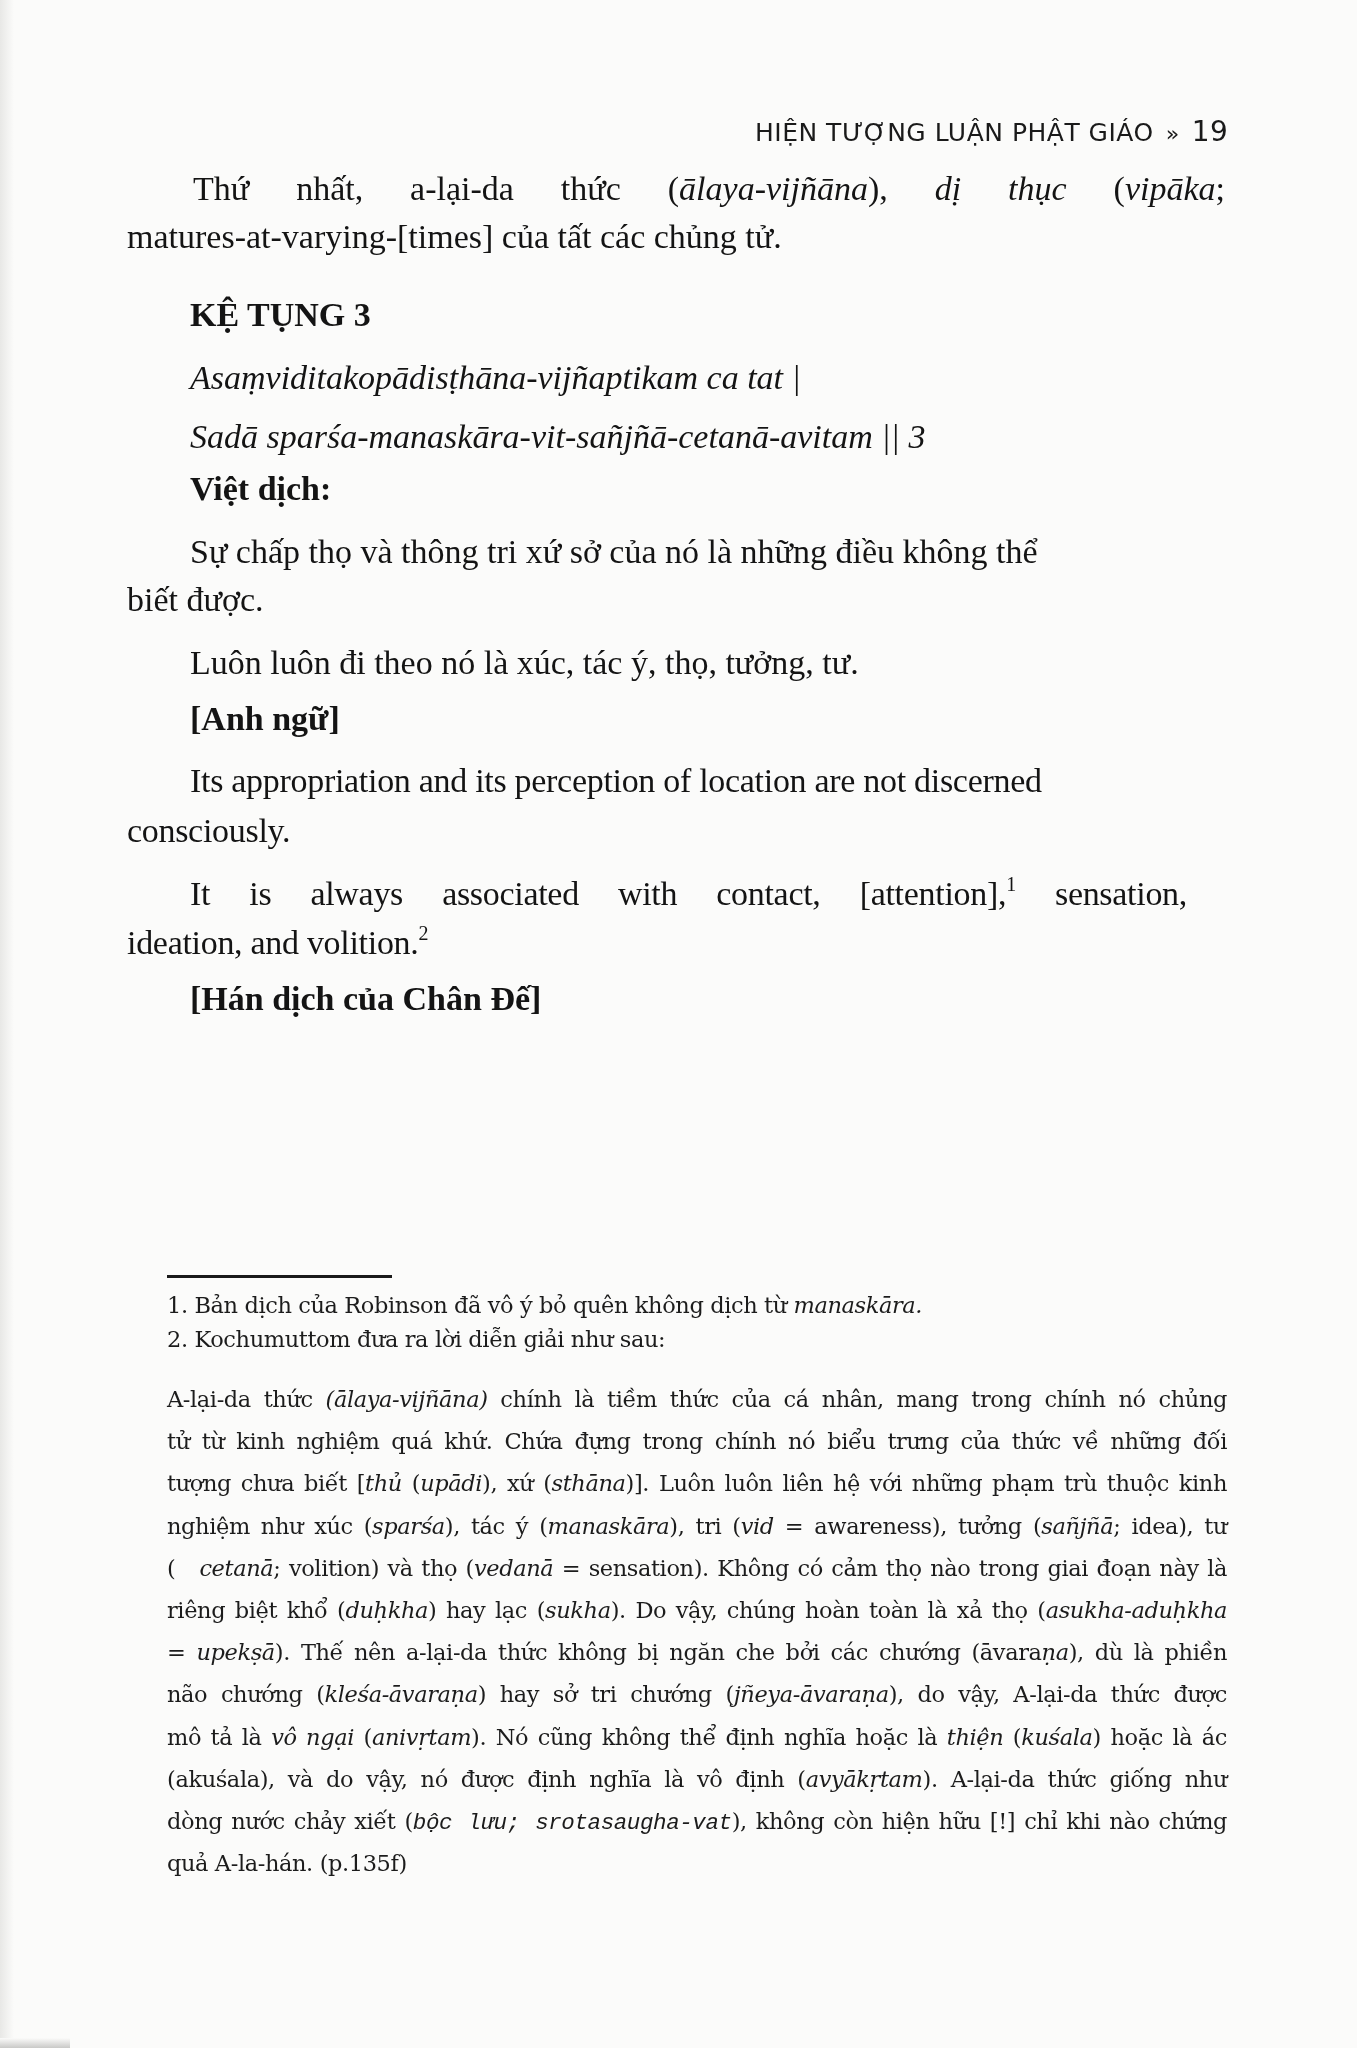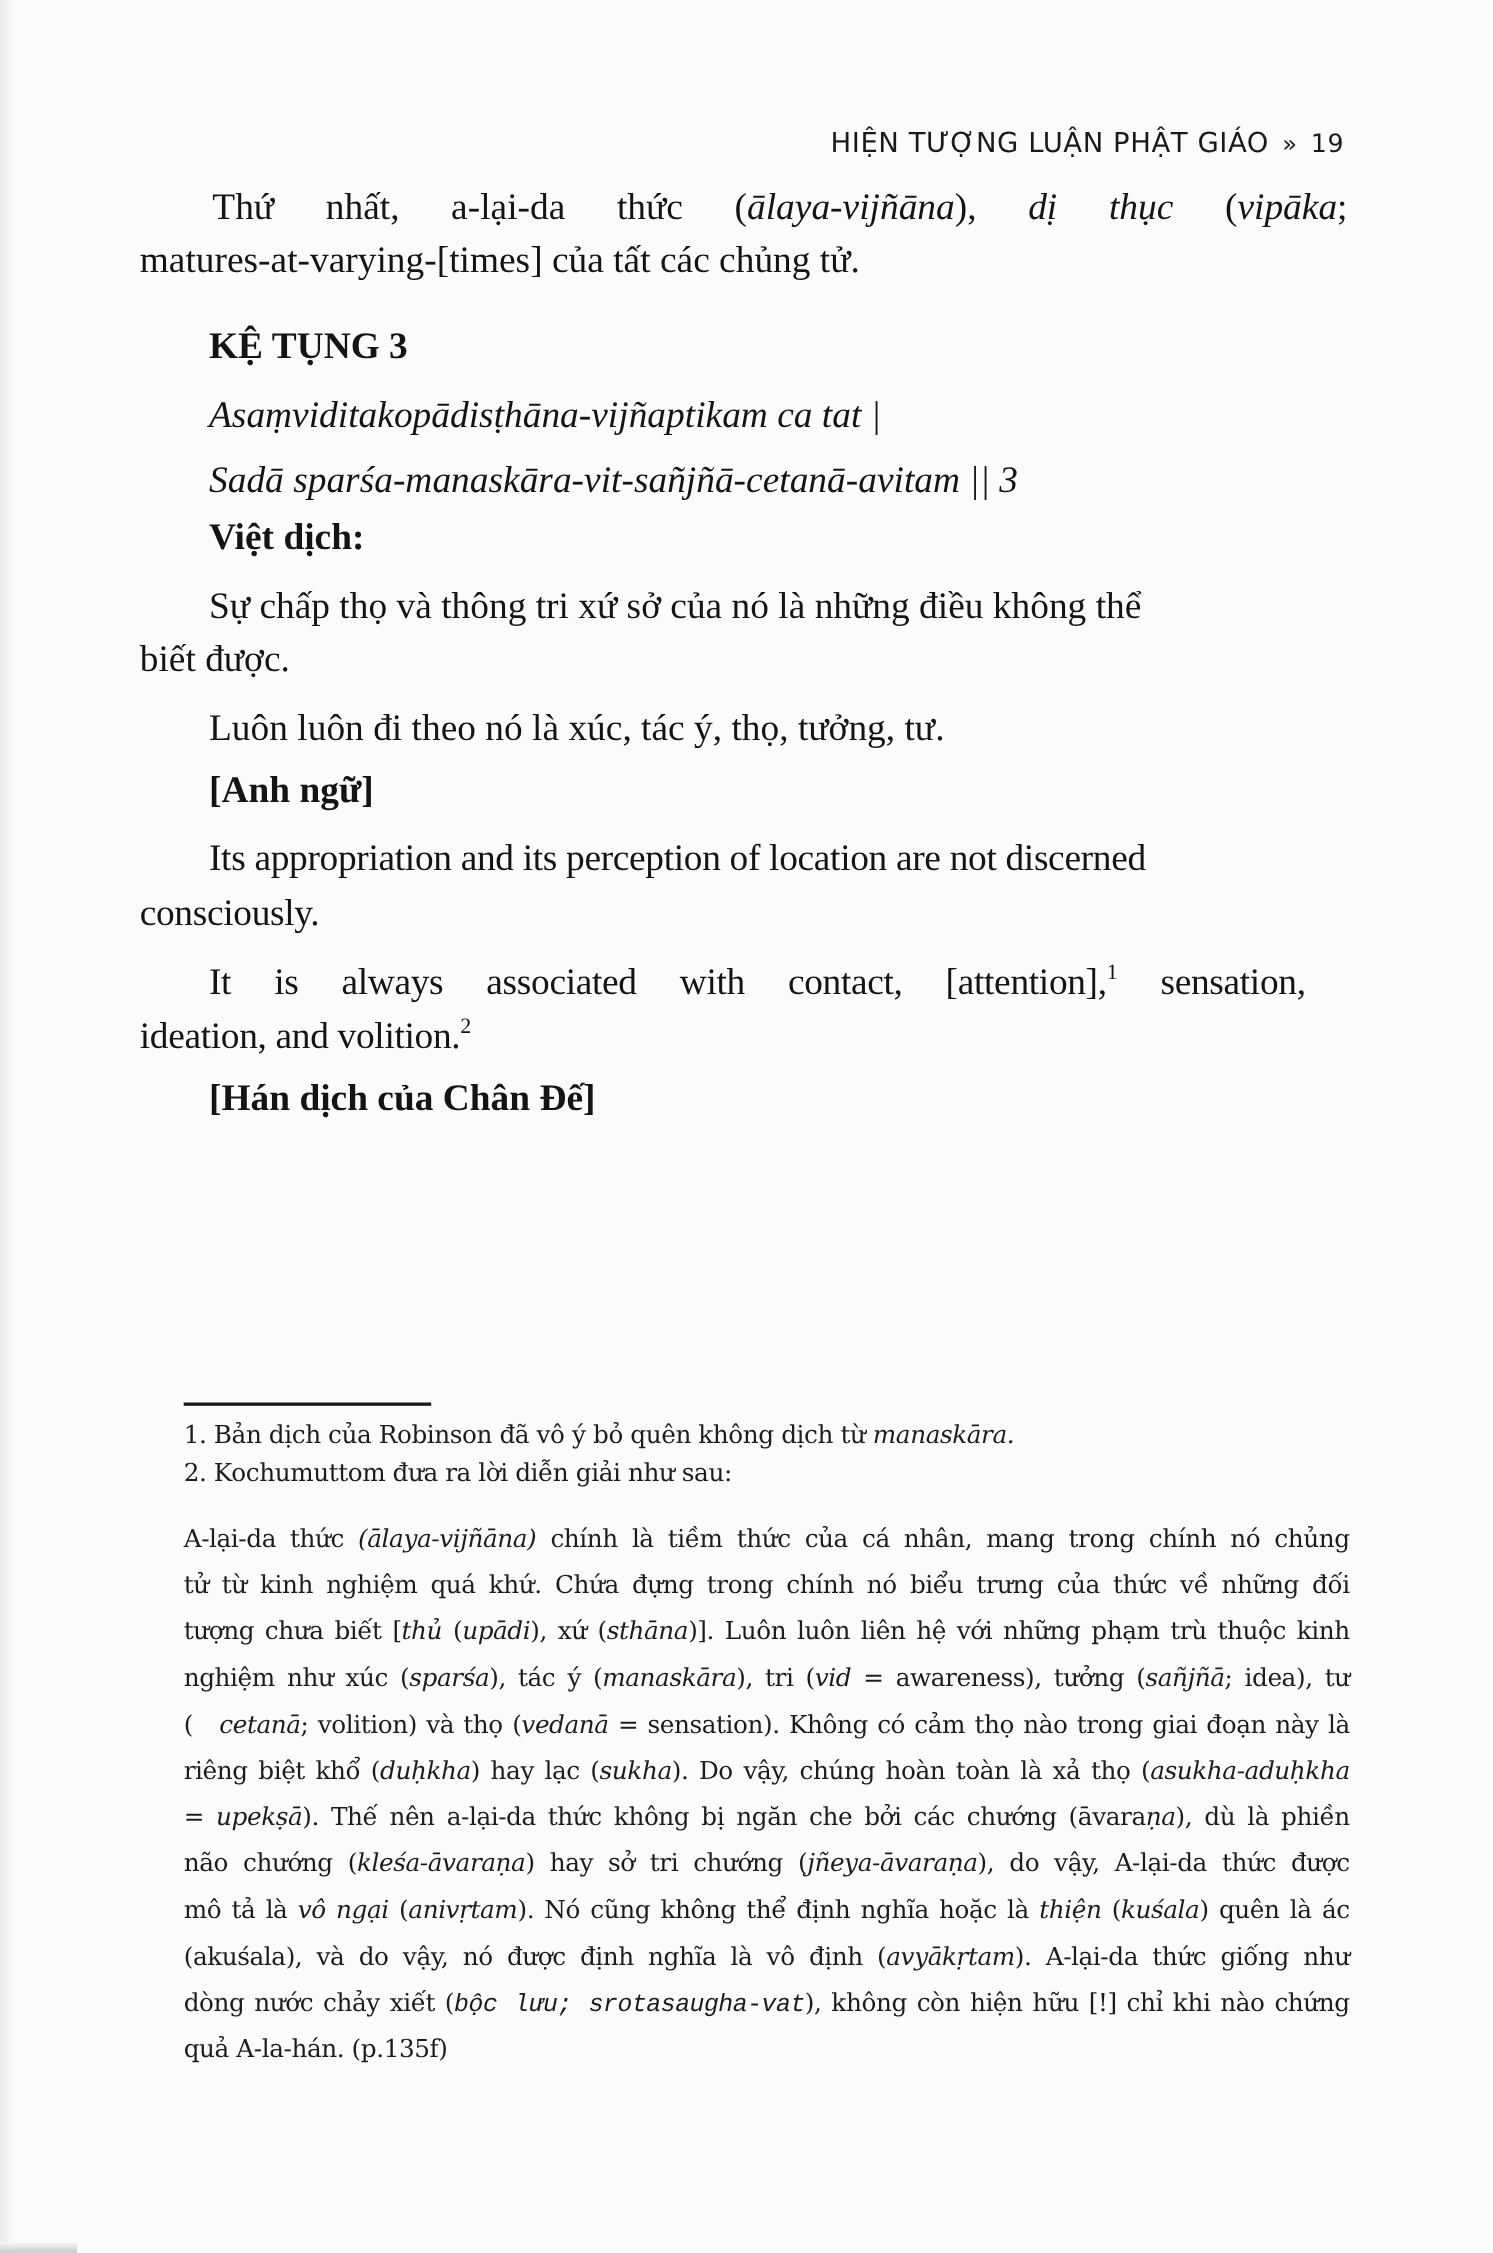--- a/index.html
+++ b/index.html
@@ -23,7 +23,7 @@
       letter-spacing: 0.5px; color: #1a1a1a; white-space: nowrap;
     }
     .running-head .sep { margin: 0 12px; font-size: 22px; }
-    .running-head .pnum { font-size: 23px; }
+    .running-head .pnum { font-size: 28px; }
 
     .main {
       position: absolute; left: 165px; top: 0; width: 1060px;

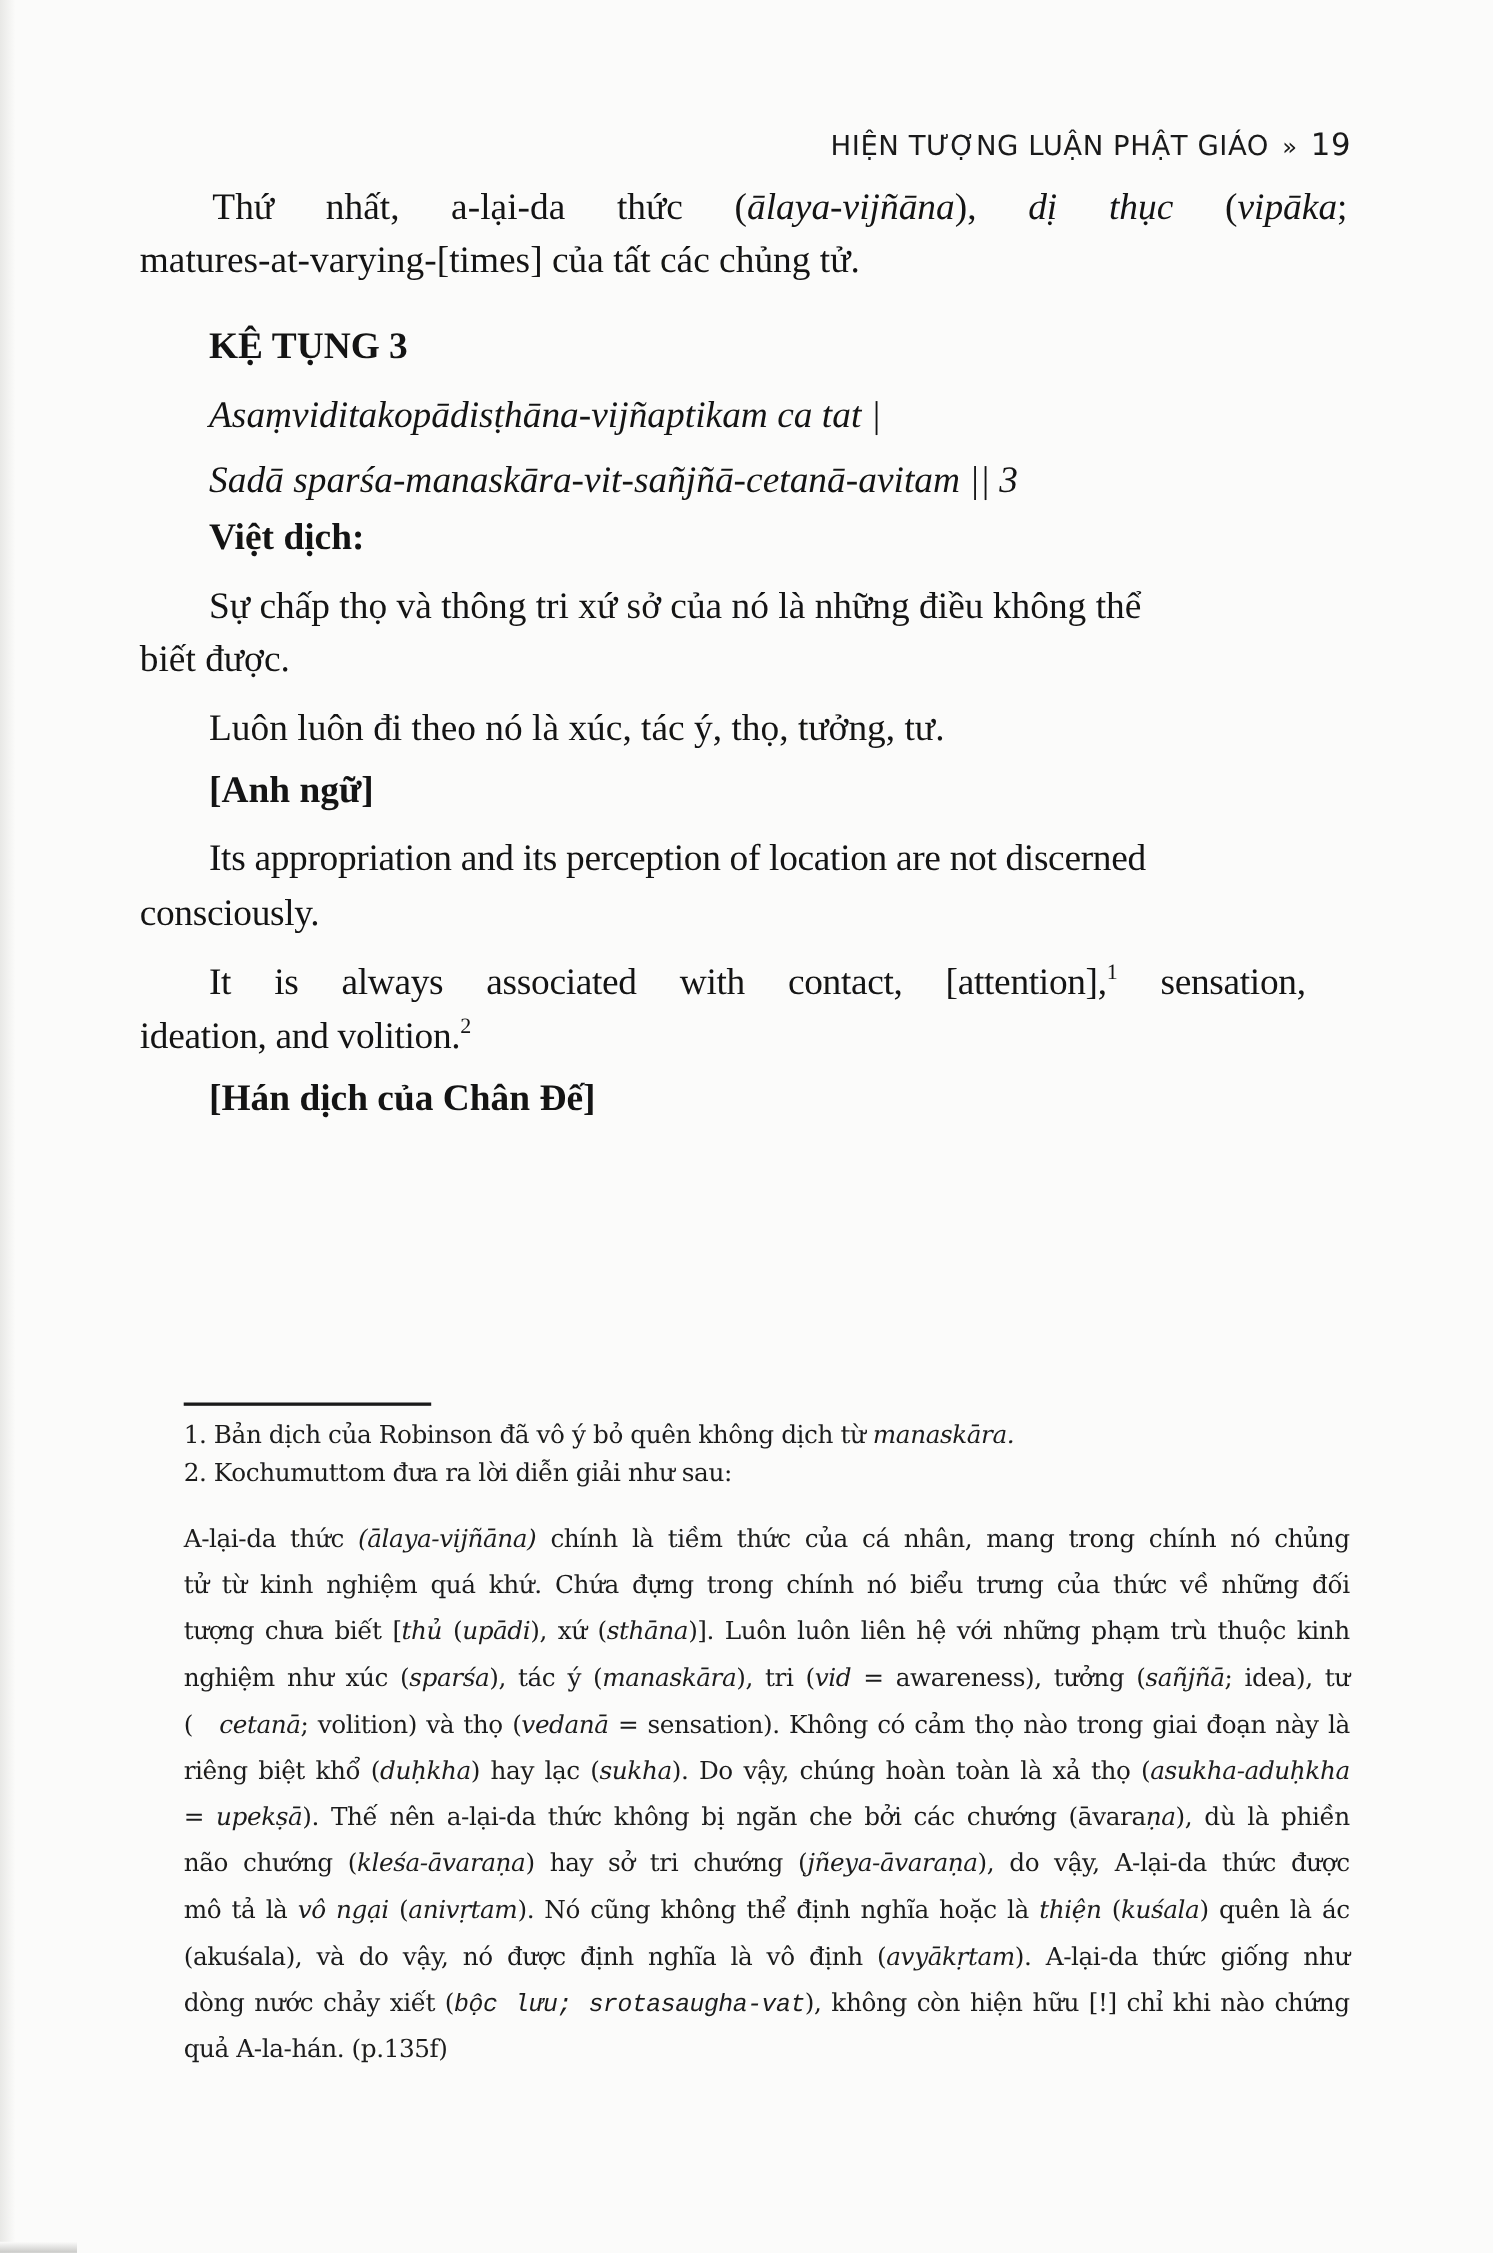--- a/index.html
+++ b/index.html
@@ -107,7 +107,7 @@
       <div class="fn-just" style="top: 299px;"><span>riêng biệt khổ (</span><span style="font-style: italic;">duḥkha</span><span>) hay lạc (</span><span style="font-style: italic;">sukha</span><span>). Do vậy, chúng hoàn toàn là xả thọ (</span><span style="font-style: italic;">asukha-aduḥkha</span></div>
       <div class="fn-just" style="top: 341.2px;"><span>= </span><span style="font-style: italic;">upekṣā</span><span>). Thế nên a-lại-da thức không bị ngăn che bởi các chướng (āvara</span><span style="font-style: italic;">ṇa</span><span>), dù là phiền</span></div>
       <div class="fn-just" style="top: 383.4px;"><span>não chướng (</span><span style="font-style: italic;">kleśa-āvaraṇa</span><span>) hay sở tri chướng (</span><span style="font-style: italic;">jñeya-āvaraṇa</span><span>), do vậy, A-lại-da thức được</span></div>
-      <div class="fn-just" style="top: 425.6px;"><span>mô tả là </span><span style="font-style: italic;">vô ngại</span><span> (</span><span style="font-style: italic;">anivṛtam</span><span>). Nó cũng không thể định nghĩa hoặc là </span><span style="font-style: italic;">thiện</span><span> (</span><span style="font-style: italic;">kuśala</span><span>) quên là ác</span></div>
+      <div class="fn-just" style="top: 425.6px;"><span>mô tả là </span><span style="font-style: italic;">vô ngại</span><span> (</span><span style="font-style: italic;">anivṛtam</span><span>). Nó cũng không thể định nghĩa hoặc là </span><span style="font-style: italic;">thiện</span><span> (</span><span style="font-style: italic;">kuśala</span><span>) hoặc là ác</span></div>
       <div class="fn-just" style="top: 467.8px;"><span>(akuśala), và do vậy, nó được định nghĩa là vô định (</span><span style="font-style: italic;">avyākṛtam</span><span>). A-lại-da thức giống như</span></div>
       <div class="fn-just" style="top: 510px;"><span>dòng nước chảy xiết (</span><span style="font-style: italic; font-family: Liberation Mono, monospace;">bộc lưu; srotasaugha-vat</span><span>), không còn hiện hữu [!] chỉ khi nào chứng</span></div>
       <div class="fn-line" style="top: 552.2px;"><span>quả A-la-hán. (p.135f)</span></div>

